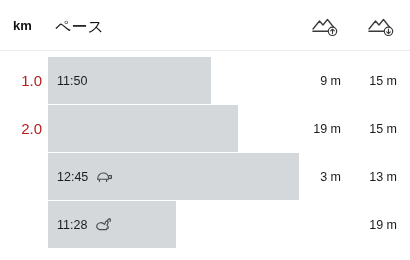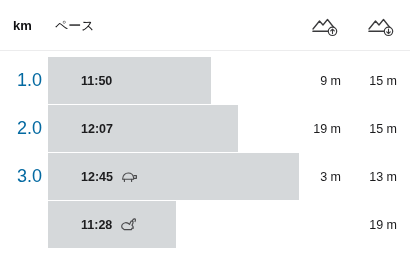--- a/index.html
+++ b/index.html
@@ -44,7 +44,7 @@
     position: absolute;
     left: 55px;
     top: 17px;
-    font-size: 13px;
+    font-size: 16px;
     font-weight: 400;
     color: #111113;
     text-align: right;

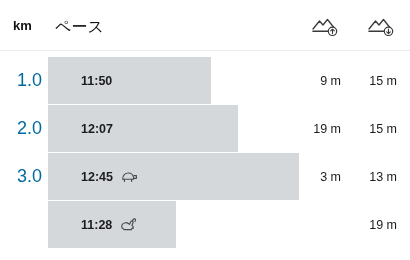--- a/index.html
+++ b/index.html
@@ -80,8 +80,8 @@
     display: flex;
     align-items: center;
     justify-content: flex-end;
-    font-size: 18px;
-    color: #0369a1;
+    font-size: 15px;
+    color: #b91c1c;
   }
 
   .bar {

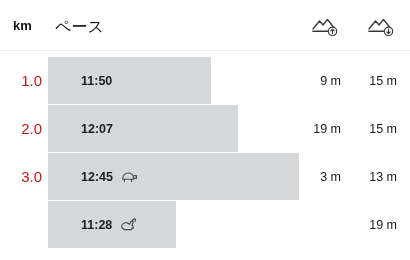--- a/index.html
+++ b/index.html
@@ -100,10 +100,9 @@
     align-items: center;
     gap: 7px;
     font-size: 12.5px;
-    font-weight: 700;
+    font-weight: 400;
     color: #1c1c1e;
     white-space: nowrap;
-    margin-left: 24px;
   }
   .badge-icon {
     display: inline-block;

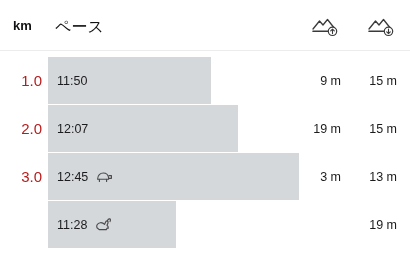--- a/index.html
+++ b/index.html
@@ -168,10 +168,6 @@
   <div class="row row-1">
     <div class="km">2.0</div>
     <div class="bar" style="width: 190px;"></div>
-    <div class="pace">
-      <span>12:07</span>
-
-    </div>
     <div class="elev gain">19 m</div>
     <div class="elev loss">15 m</div>
   </div>

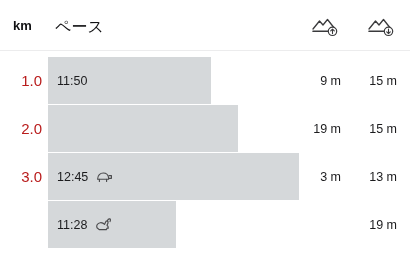--- a/index.html
+++ b/index.html
@@ -173,7 +173,6 @@
   </div>
 
   <div class="row row-2">
-    <div class="km">3.0</div>
     <div class="bar" style="width: 251px;"></div>
     <div class="pace">
       <span>12:45</span>

